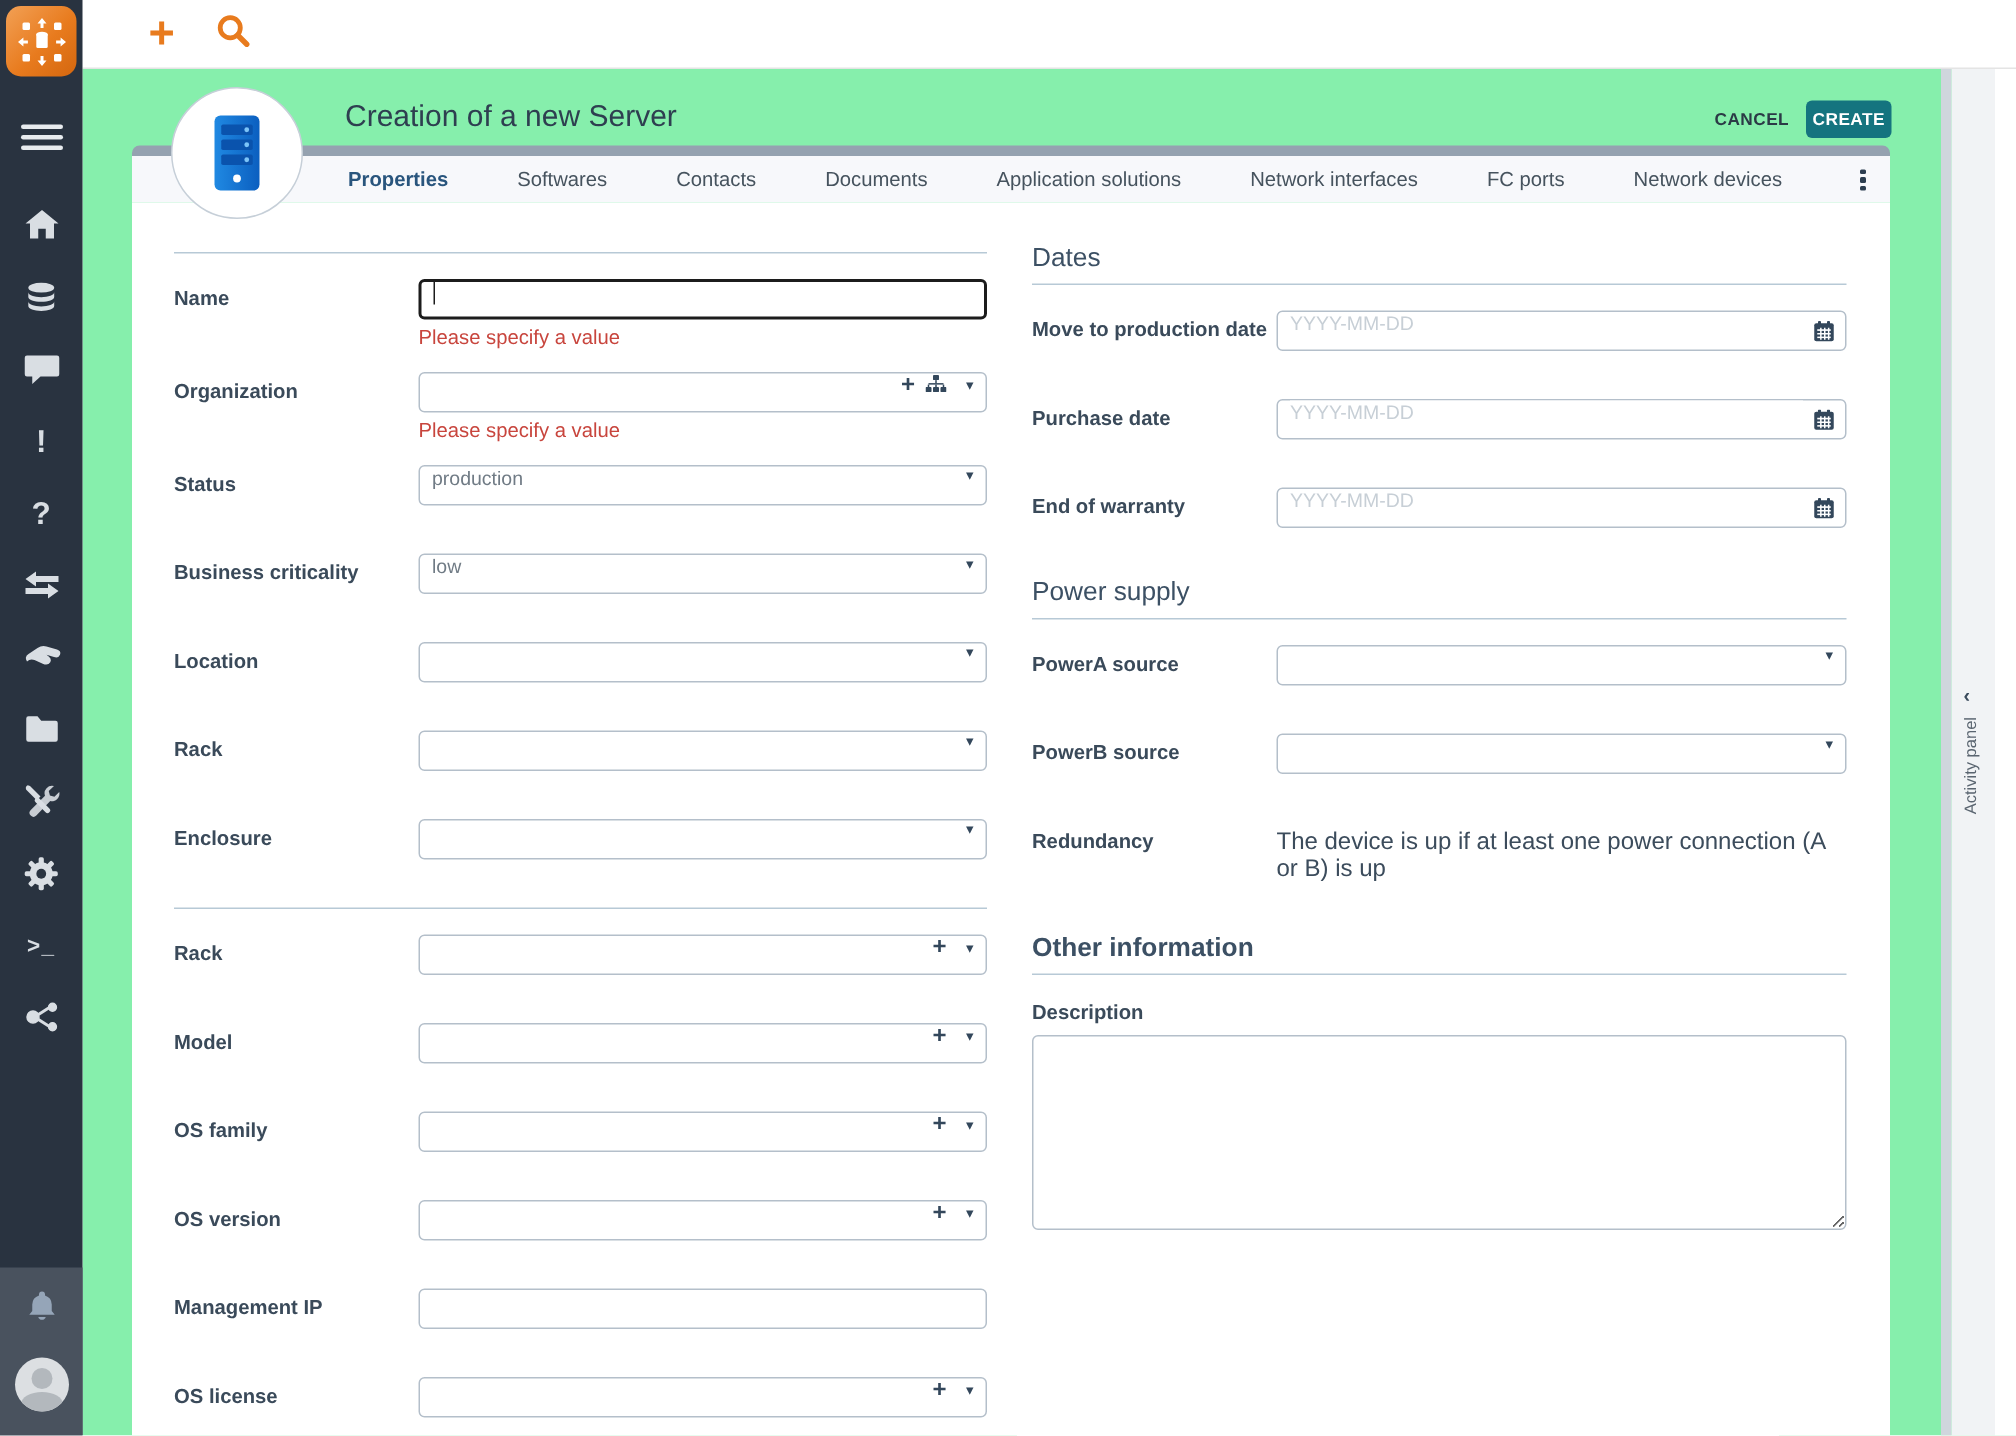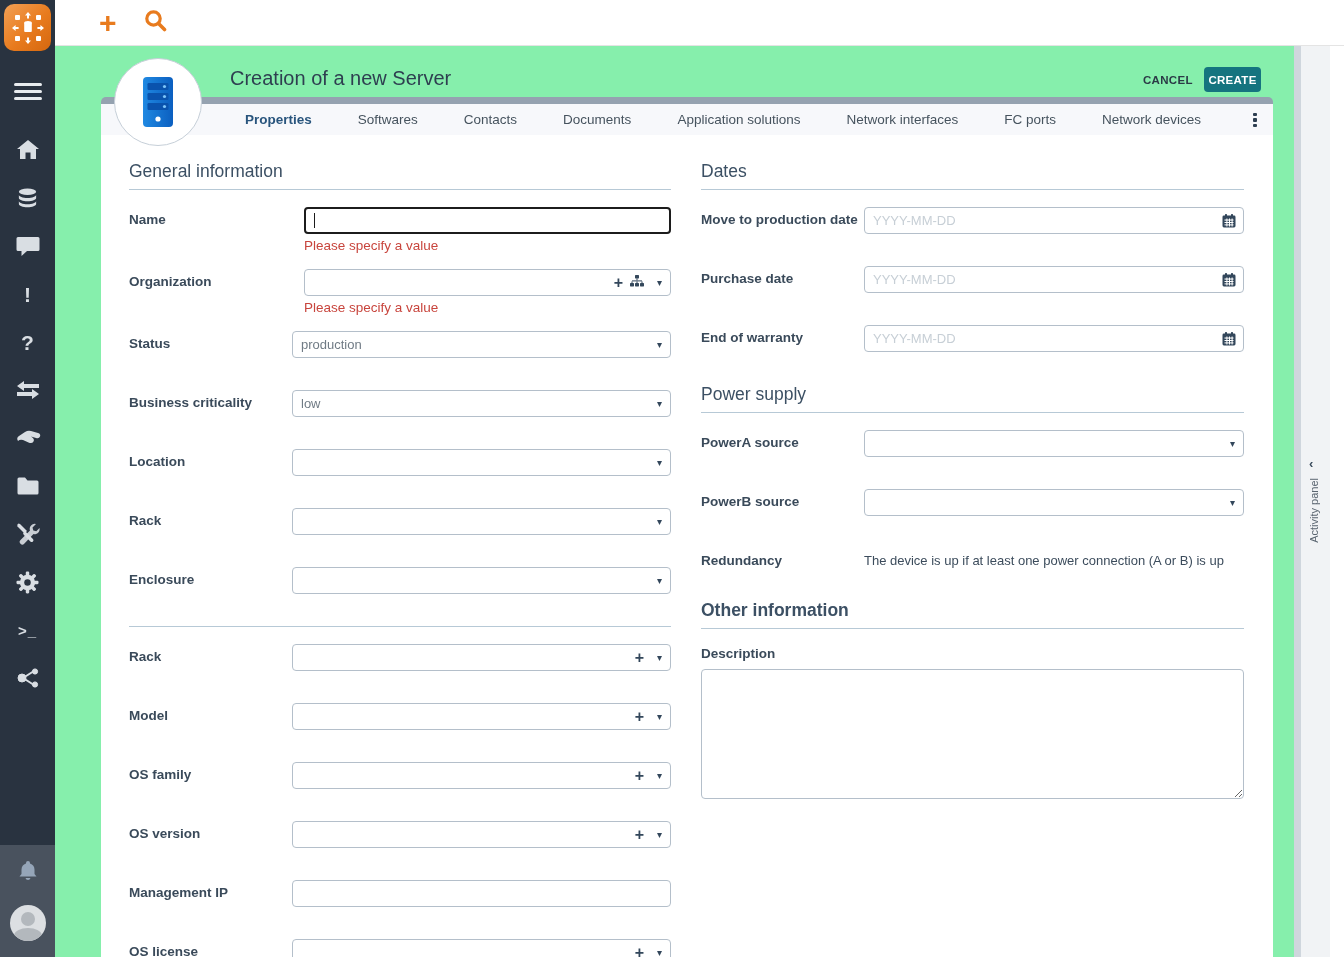--- a/index.html
+++ b/index.html
@@ -46,7 +46,7 @@
                 background:#fff; border:1px solid #c6cfd8; z-index:6; display:flex; align-items:center; justify-content:center; }
 
   
-  .card { position:absolute; left:46px; top:51px; width:1172px; height:628px; border-radius:5px 5px 0 0; }
+  .card { position:absolute; left:33px; top:51px; width:1172px; height:628px; border-radius:5px 5px 0 0; }
   .card-topbar { height:7px; background:#95a2b0; border-radius:5px 5px 0 0; }
   .tab-row { height:31px; background:#f7f8fb; position:relative; display:flex; align-items:center; }
   .tabs { display:flex; gap:46px; padding-left:144px; overflow:hidden; white-space:nowrap; width:calc(100% - 30px); }

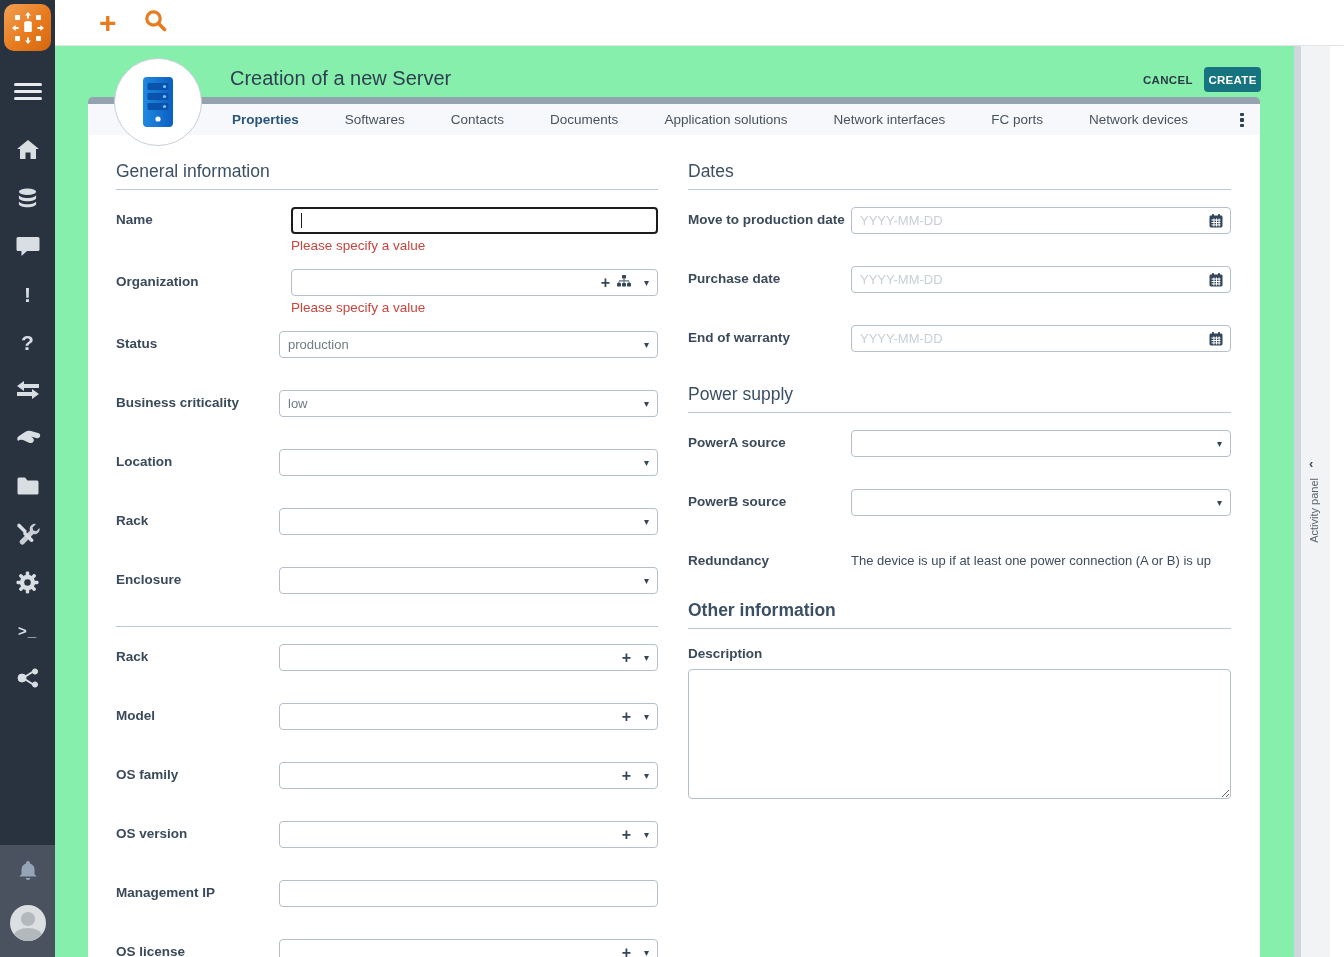--- a/index.html
+++ b/index.html
@@ -286,7 +286,6 @@
     <div class="card-body">
 
       <div class="col col-left">
-        <div class="section-title">General information</div>
         <hr class="section-rule">
 
         <div class="frow row-has-error">

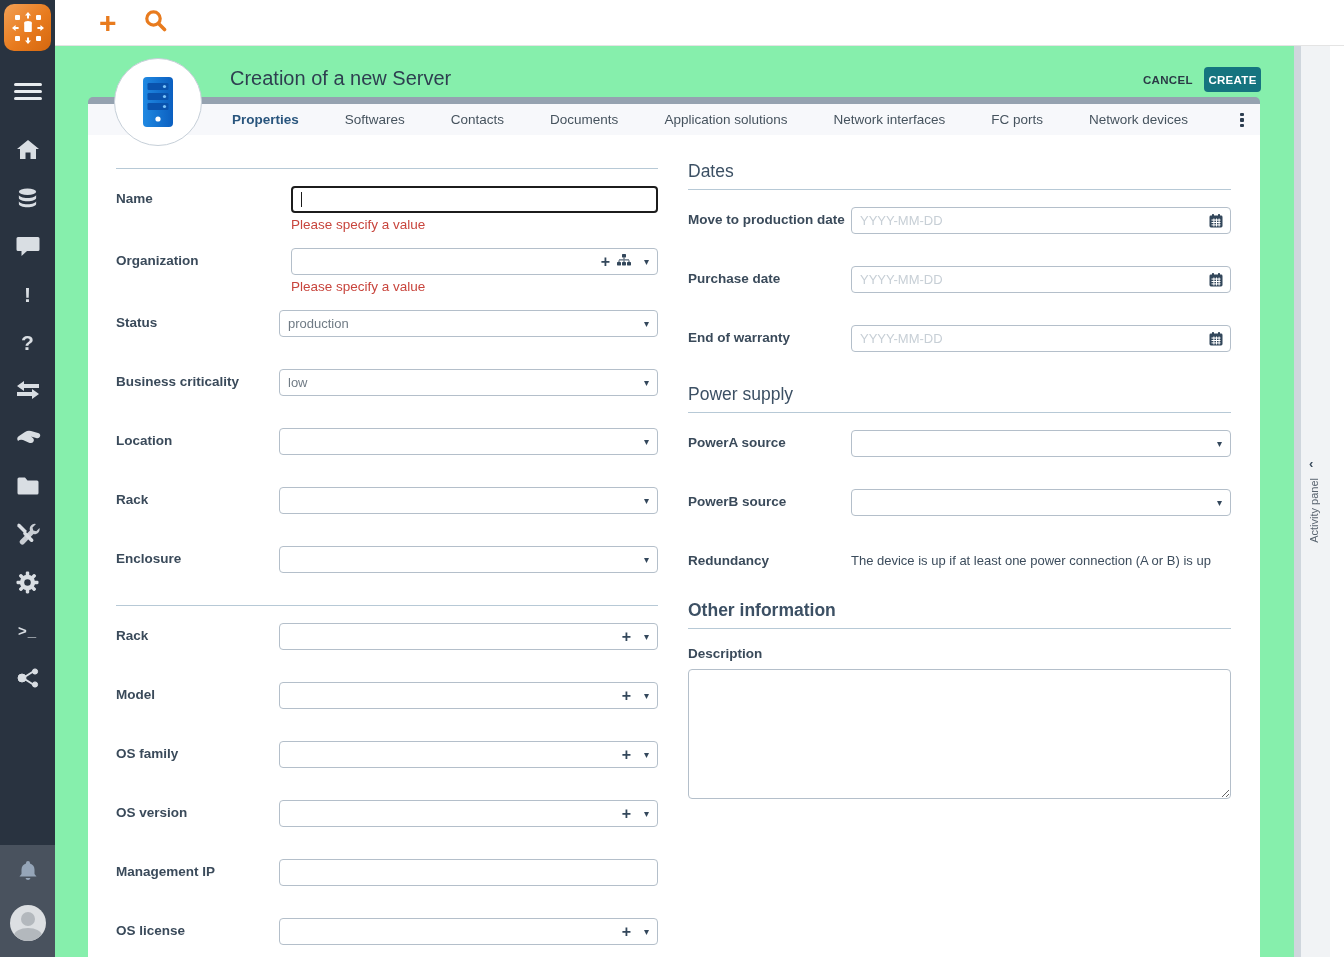--- a/index.html
+++ b/index.html
@@ -81,7 +81,7 @@
   @keyframes blink { 50% { opacity:0; } }
 
   .err { font-size:13.5px; color:#c8453d; margin-top:4px; }
-  .row-has-error { margin-bottom:16px;gap:12px; }
+  .row-has-error { margin-bottom:16px; }
 
   .sel { justify-content:space-between; cursor:pointer; }
   .sel .dd { color:#33475b; font-size:10px; margin-left:6px; }

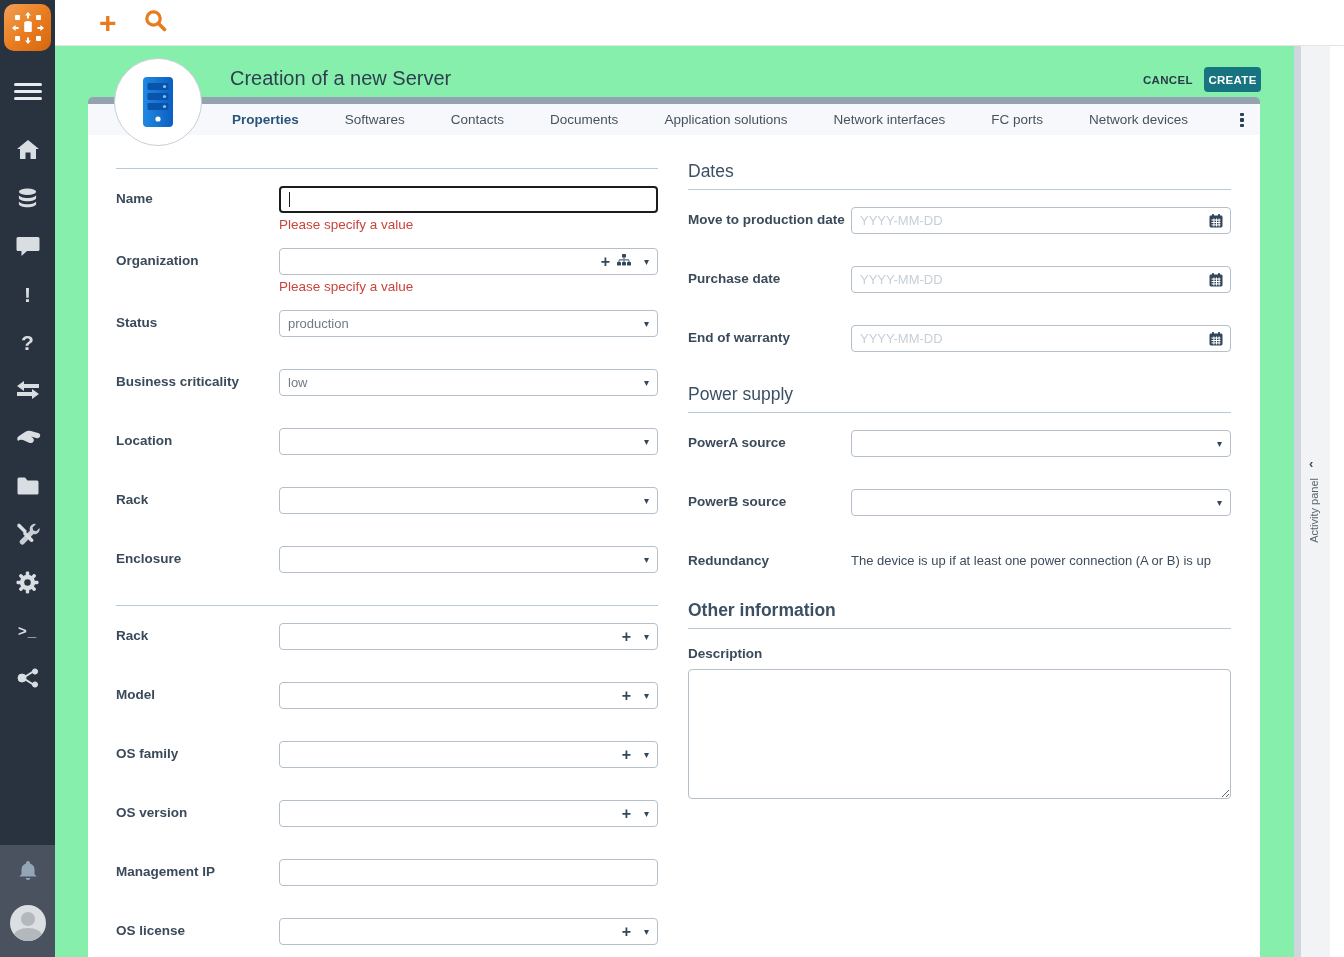--- a/index.html
+++ b/index.html
@@ -71,7 +71,7 @@
   .fctrl { flex:1; }
 
   .tinput, .sel, .dinput { width:100%; height:27px; border:1px solid #b4bfca; border-radius:4px; background:#fff;
-            font-size:13px; color:#707b85; display:flex; align-items:center; padding:0 8px; }
+            font-size:13px; color:#707b85; display:flex; align-items:flex-start; padding:0 8px; }
   input.raw { width:100%; height:27px; border:1px solid #b4bfca; border-radius:4px; font-size:13px;
               color:#4b5560; padding:0 8px; font-family:inherit; outline:none; }
   input.raw::placeholder { color:#c7cfd6; }

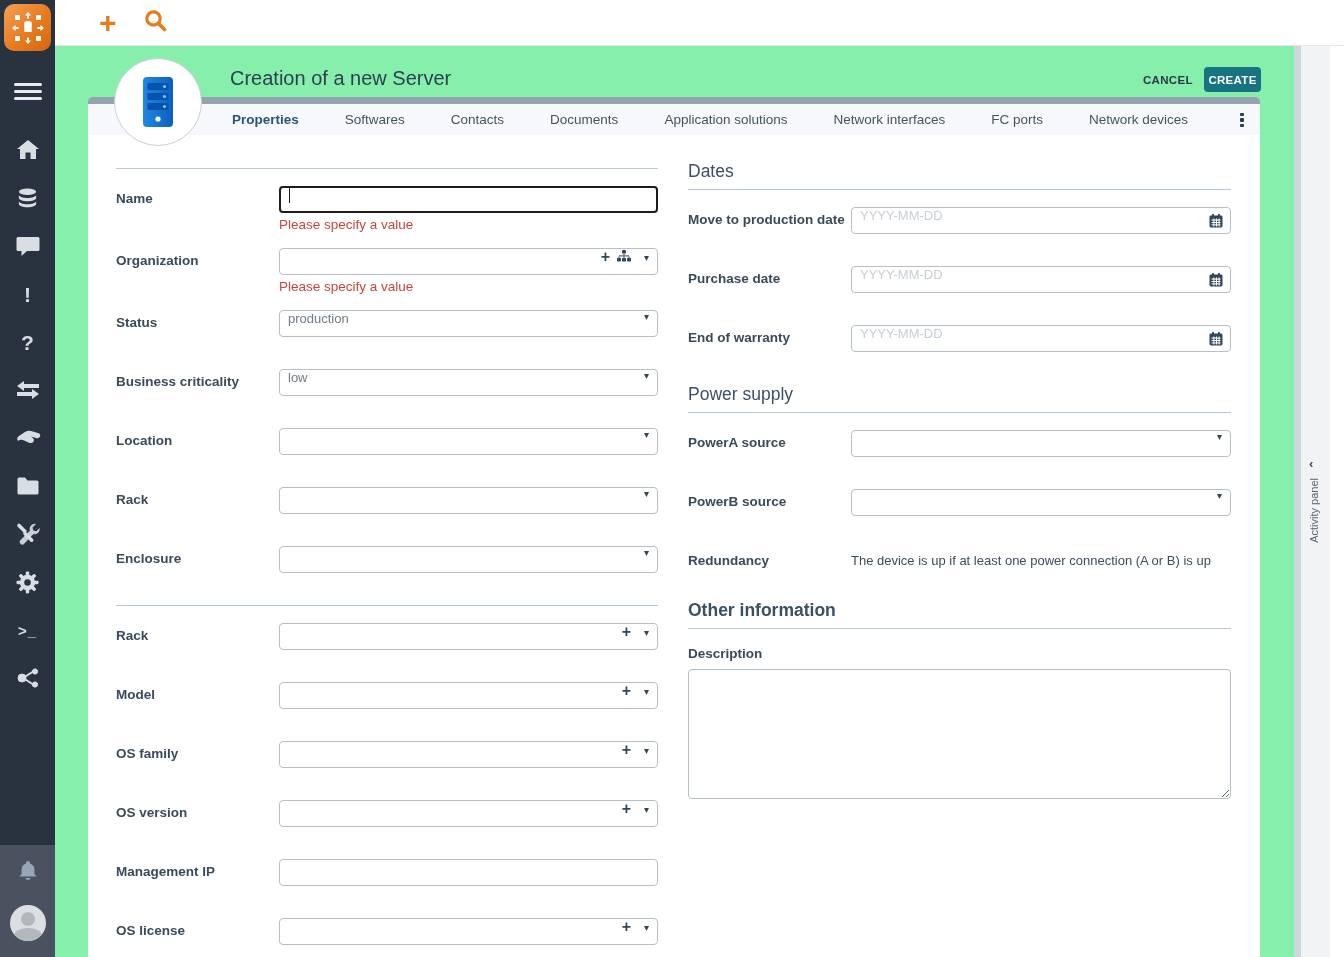--- a/index.html
+++ b/index.html
@@ -94,7 +94,7 @@
   .dinput input::placeholder { color:#c7cfd6; }
   .cal-icon { position:absolute; right:7px; top:6px; cursor:pointer; }
 
-  .static-text { font-size:13px; color:#3c4c5c; padding-top:5px; }
+  .static-text { font-size:16px; color:#3c4c5c; padding-top:5px; }
 
   .desc-label { font-size:13.5px; font-weight:700; color:#3a4a5a; margin-bottom:8px; }
   textarea.desc { width:100%; height:130px; border:1px solid #b4bfca; border-radius:4px; resize:both;

